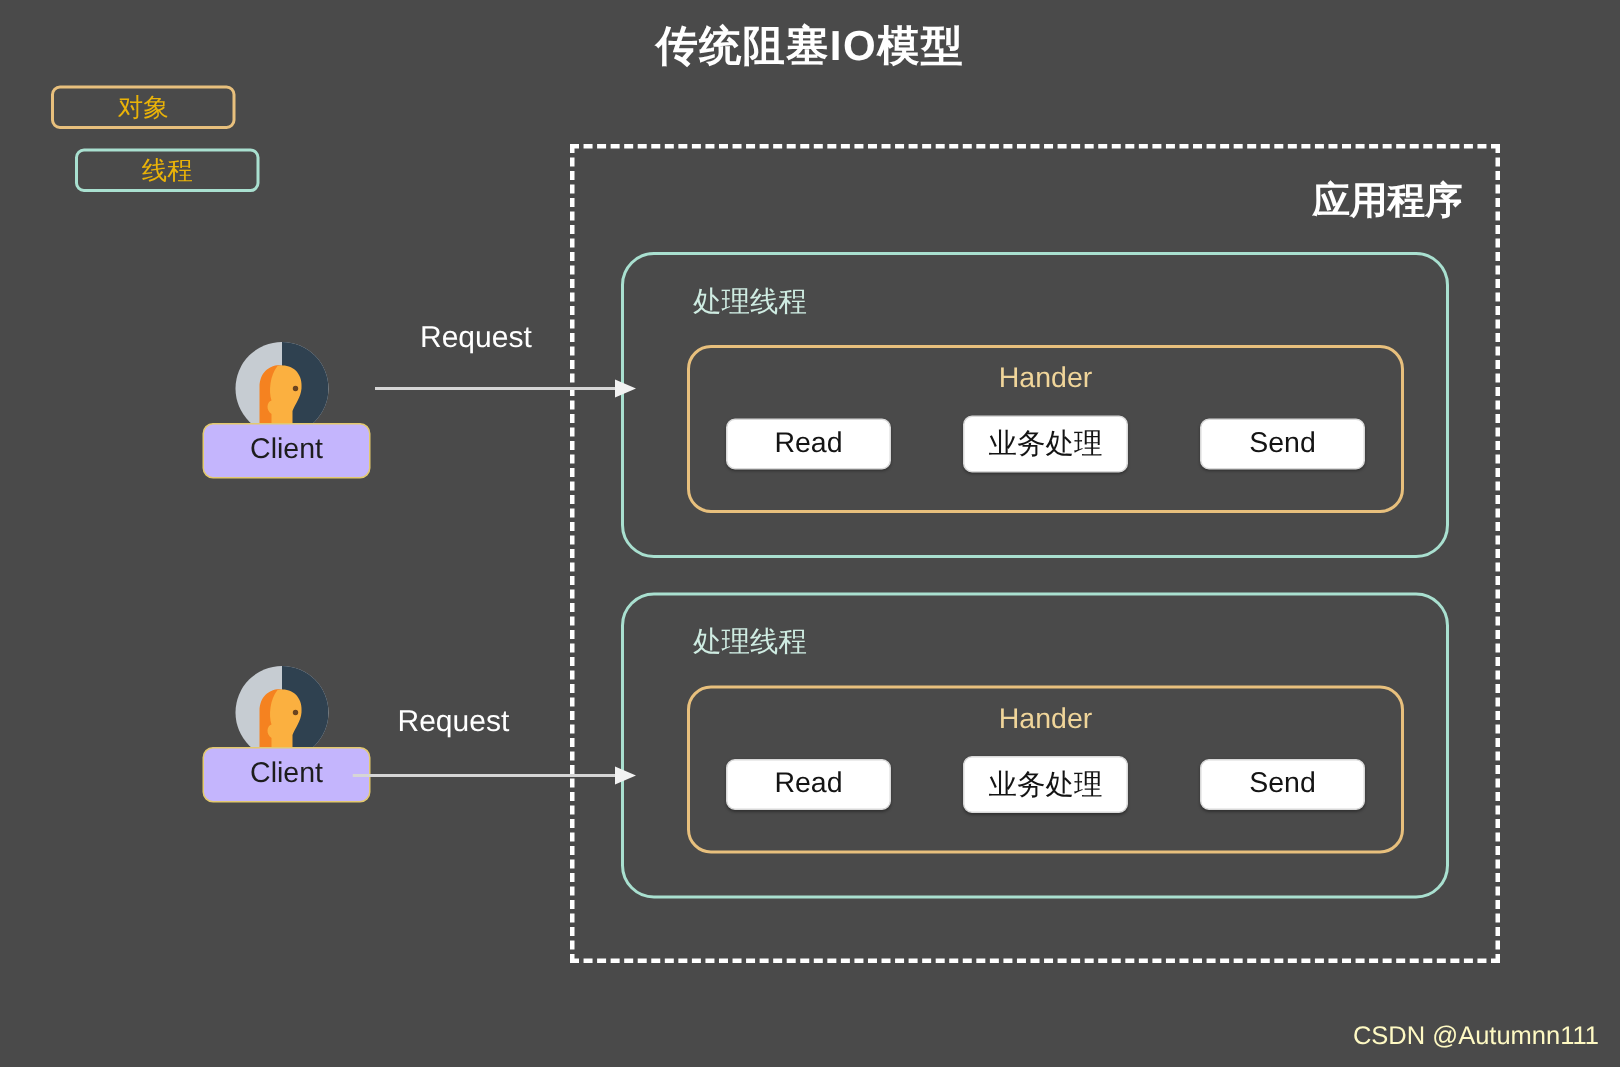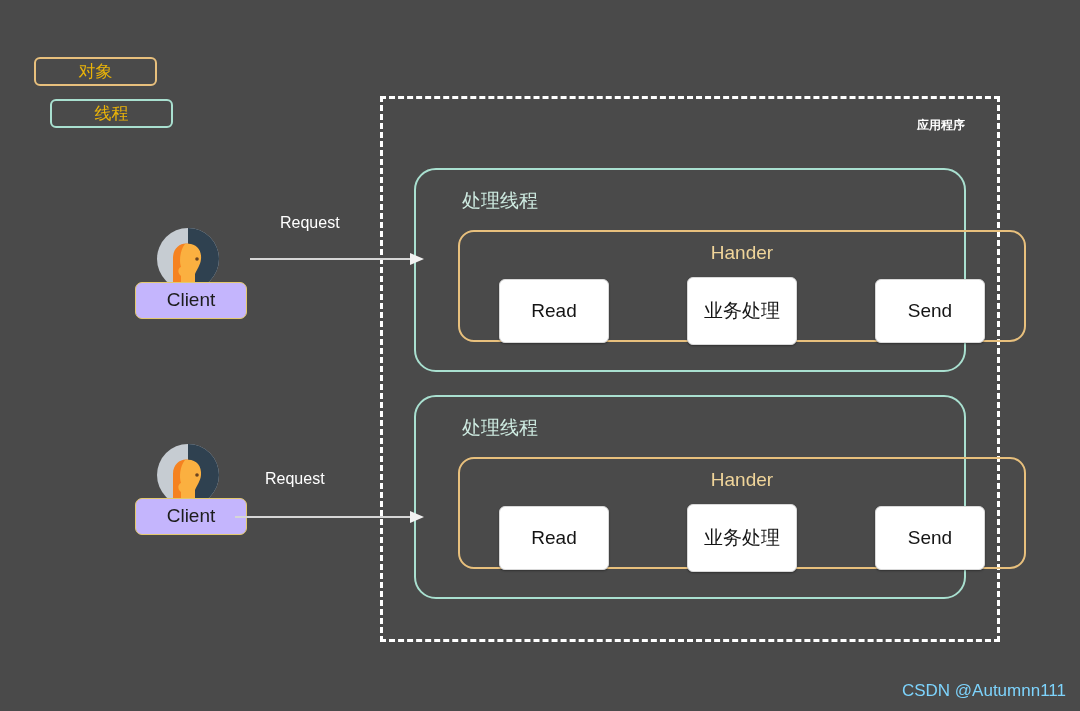--- a/index.html
+++ b/index.html
@@ -204,6 +204,7 @@
 
 <div id="canvas">
 
+  <div class="title">传统阻塞IO模型</div>
 
   <div class="legend-box legend-object">
     <span>对象</span>

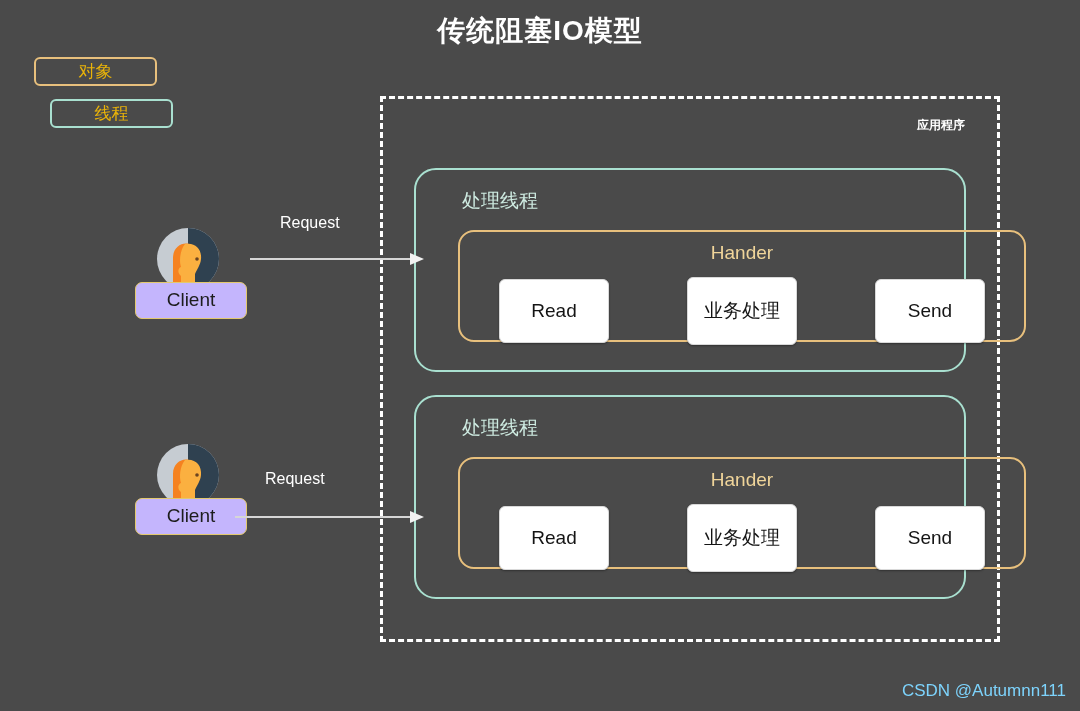--- a/index.html
+++ b/index.html
@@ -70,10 +70,10 @@
   }
   .app-label {
     position: absolute;
-    right: 32px;
+    right: 22px;
     top: 18px;
     color: #ffffff;
-    font-size: 12px;
+    font-size: 25px;
     font-weight: bold;
   }
 

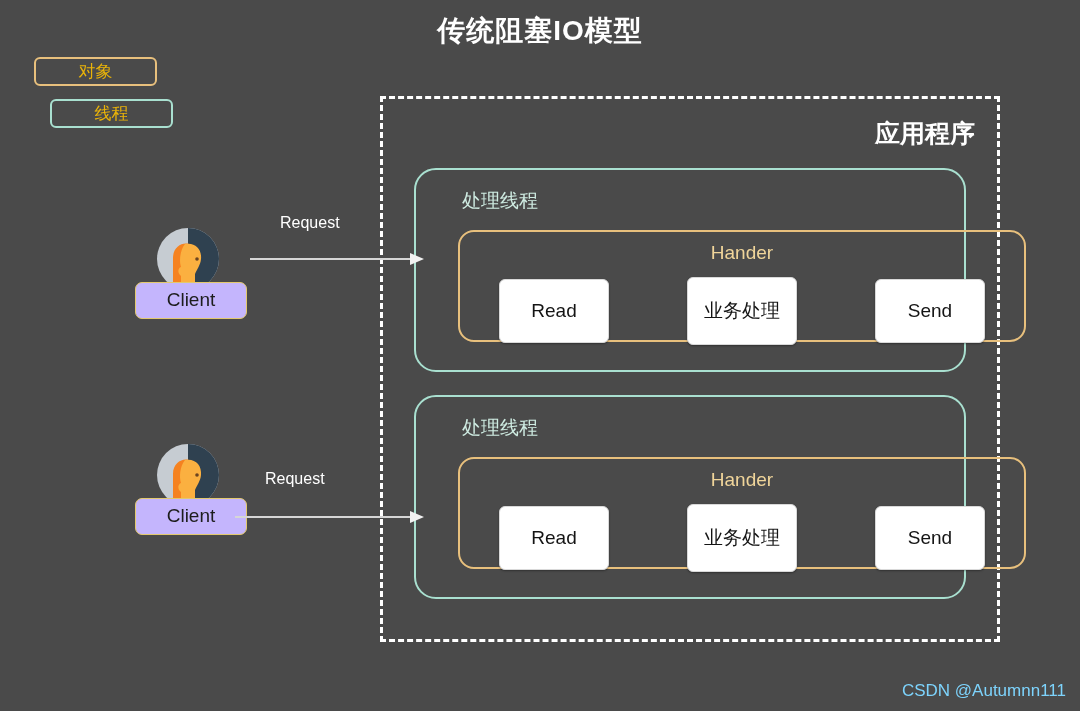--- a/index.html
+++ b/index.html
@@ -181,7 +181,7 @@
   .req-label {
     position: absolute;
     color: #ffffff;
-    font-size: 16px;
+    font-size: 20px;
   }
   .req-label.r1 { left: 280px; top: 214px; }
   .req-label.r2 { left: 265px; top: 470px; }

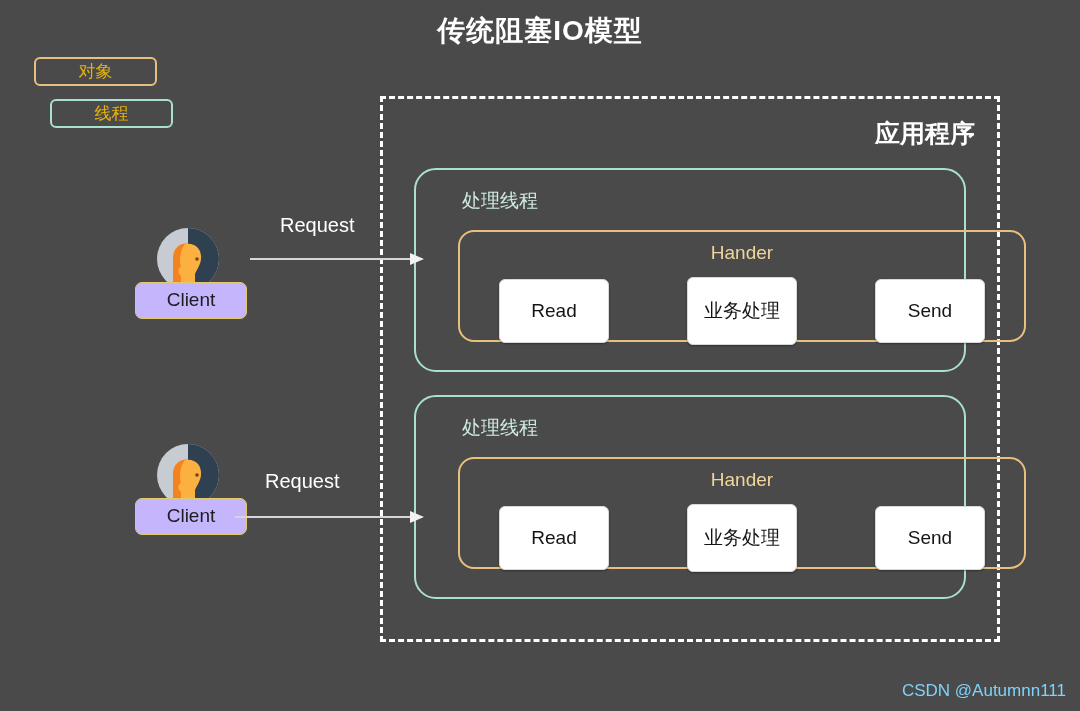--- a/index.html
+++ b/index.html
@@ -104,7 +104,7 @@
     box-sizing: border-box;
     left: 42px;
     top: 60px;
-    width: 568px;
+    width: 478px;
     height: 112px;
     border: 2.5px solid #e8c07d;
     border-radius: 16px;

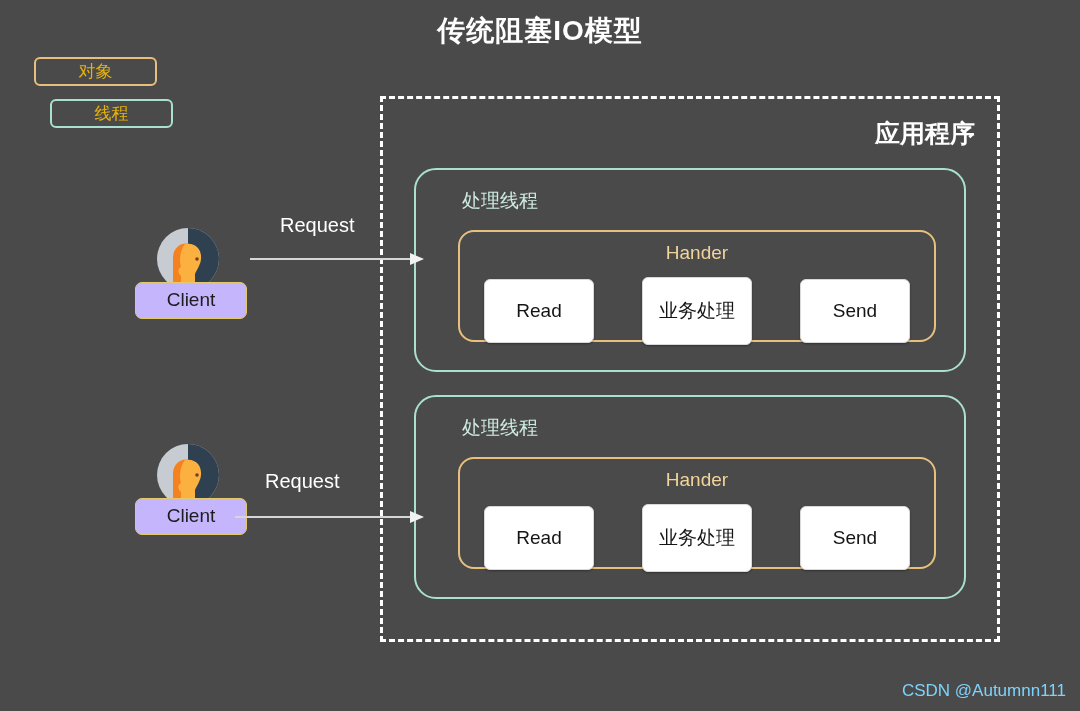--- a/index.html
+++ b/index.html
@@ -134,7 +134,7 @@
     border: 1px solid #d9d9d9;
     border-radius: 6px;
     font-size: 19px;
-    padding: 20px 16px;
+    padding: 5px 16px;
     min-width: 76px;
     text-align: center;
     box-shadow: 0 1px 2px rgba(0,0,0,0.35);

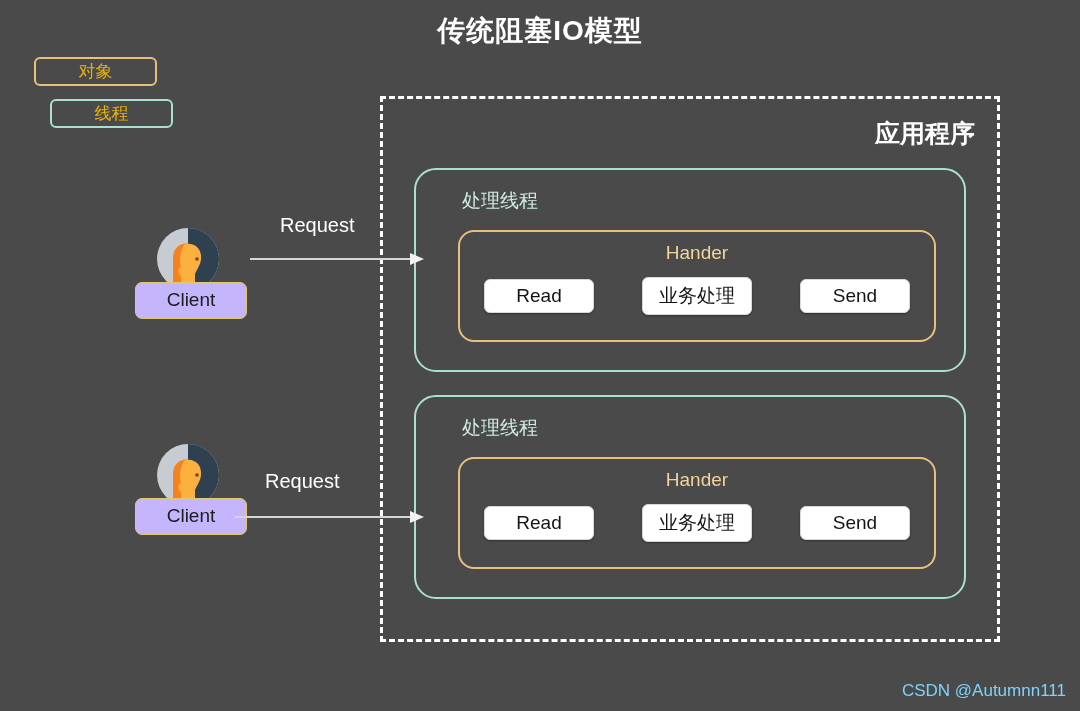--- a/index.html
+++ b/index.html
@@ -195,7 +195,7 @@
     position: absolute;
     right: 14px;
     bottom: 10px;
-    color: #7dd3fc;
+    color: #fef9c3;
     font-size: 17px;
   }
 </style>

